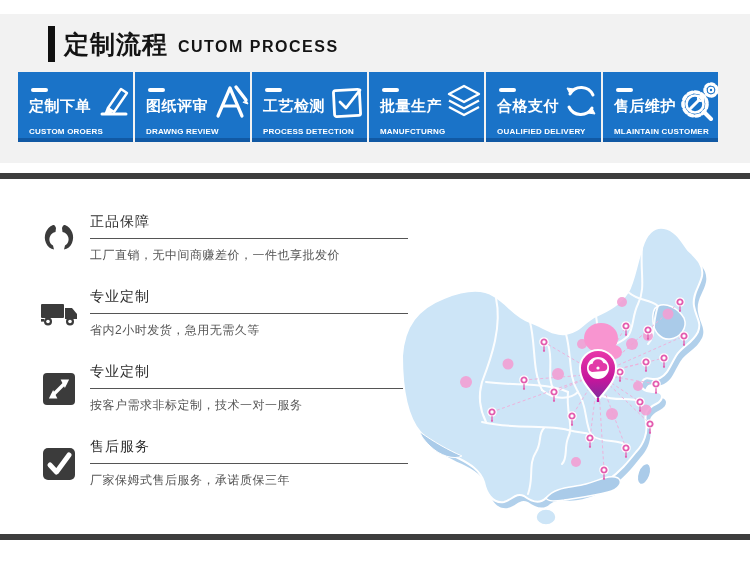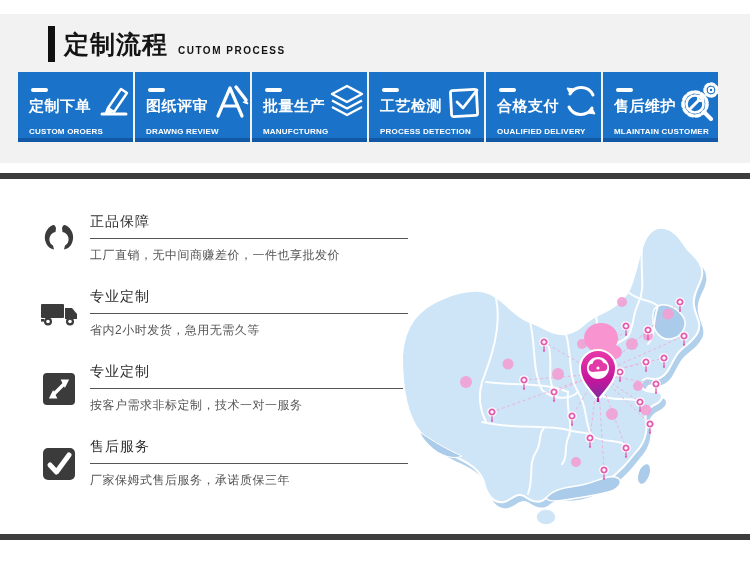--- a/index.html
+++ b/index.html
@@ -14,7 +14,7 @@
   .hdr { position:absolute; left:48px; top:26px; display:flex; align-items:flex-end; }
   .hdr-bar { width:7px; height:36px; background:#111; margin-right:9px; }
   .hdr-zh { font-size:25px; font-weight:bold; color:#141414; line-height:36px; letter-spacing:1px; }
-  .hdr-en { font-size:10px; font-weight:bold; color:#141414; letter-spacing:1.5px; margin-left:10px; padding-bottom:6px; }
+  .hdr-en { font-size:16px; font-weight:bold; color:#141414; letter-spacing:1.5px; margin-left:10px; padding-bottom:6px; }
 
   
   .steps { position:absolute; left:18px; top:72px; display:flex; gap:2px; }

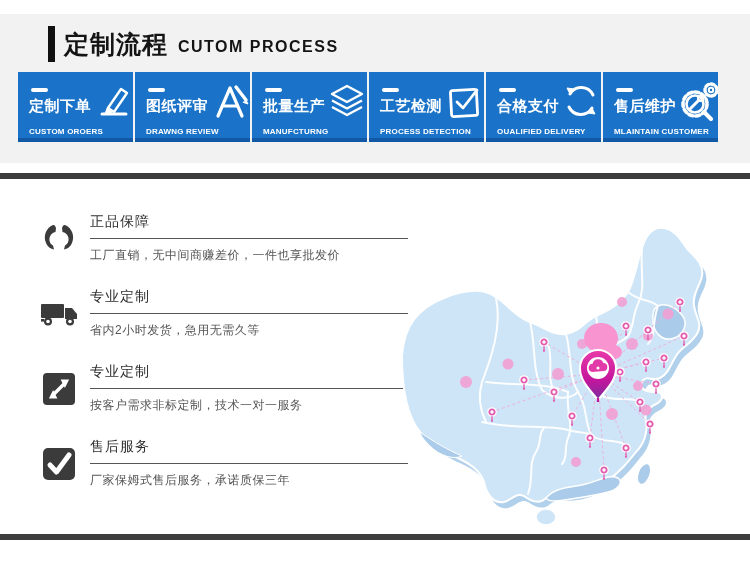--- a/index.html
+++ b/index.html
@@ -99,6 +99,22 @@
       <div class="step-top">
         <div class="step-left">
           <div class="step-dash"></div>
+          <div class="step-zh">工艺检测</div>
+        </div>
+        <div class="step-ico">
+          <svg viewBox="0 0 40 40" fill="none" stroke="#fff" stroke-width="2.8" stroke-linecap="round" stroke-linejoin="round">
+            <rect x="7" y="9" width="26" height="26" rx="2" transform="rotate(-3 20 22)"></rect>
+            <path d="M13 21 L19 27 L33 9"></path>
+          </svg>
+        </div>
+      </div>
+      <div class="step-en">PROCESS DETECTION</div>
+    </div>
+
+    <div class="step">
+      <div class="step-top">
+        <div class="step-left">
+          <div class="step-dash"></div>
           <div class="step-zh">批量生产</div>
         </div>
         <div class="step-ico">
@@ -110,22 +126,6 @@
         </div>
       </div>
       <div class="step-en">MANUFCTURNG</div>
-    </div>
-
-    <div class="step">
-      <div class="step-top">
-        <div class="step-left">
-          <div class="step-dash"></div>
-          <div class="step-zh">工艺检测</div>
-        </div>
-        <div class="step-ico">
-          <svg viewBox="0 0 40 40" fill="none" stroke="#fff" stroke-width="2.8" stroke-linecap="round" stroke-linejoin="round">
-            <rect x="7" y="9" width="26" height="26" rx="2" transform="rotate(-3 20 22)"></rect>
-            <path d="M13 21 L19 27 L33 9"></path>
-          </svg>
-        </div>
-      </div>
-      <div class="step-en">PROCESS DETECTION</div>
     </div>
 
     <div class="step">

